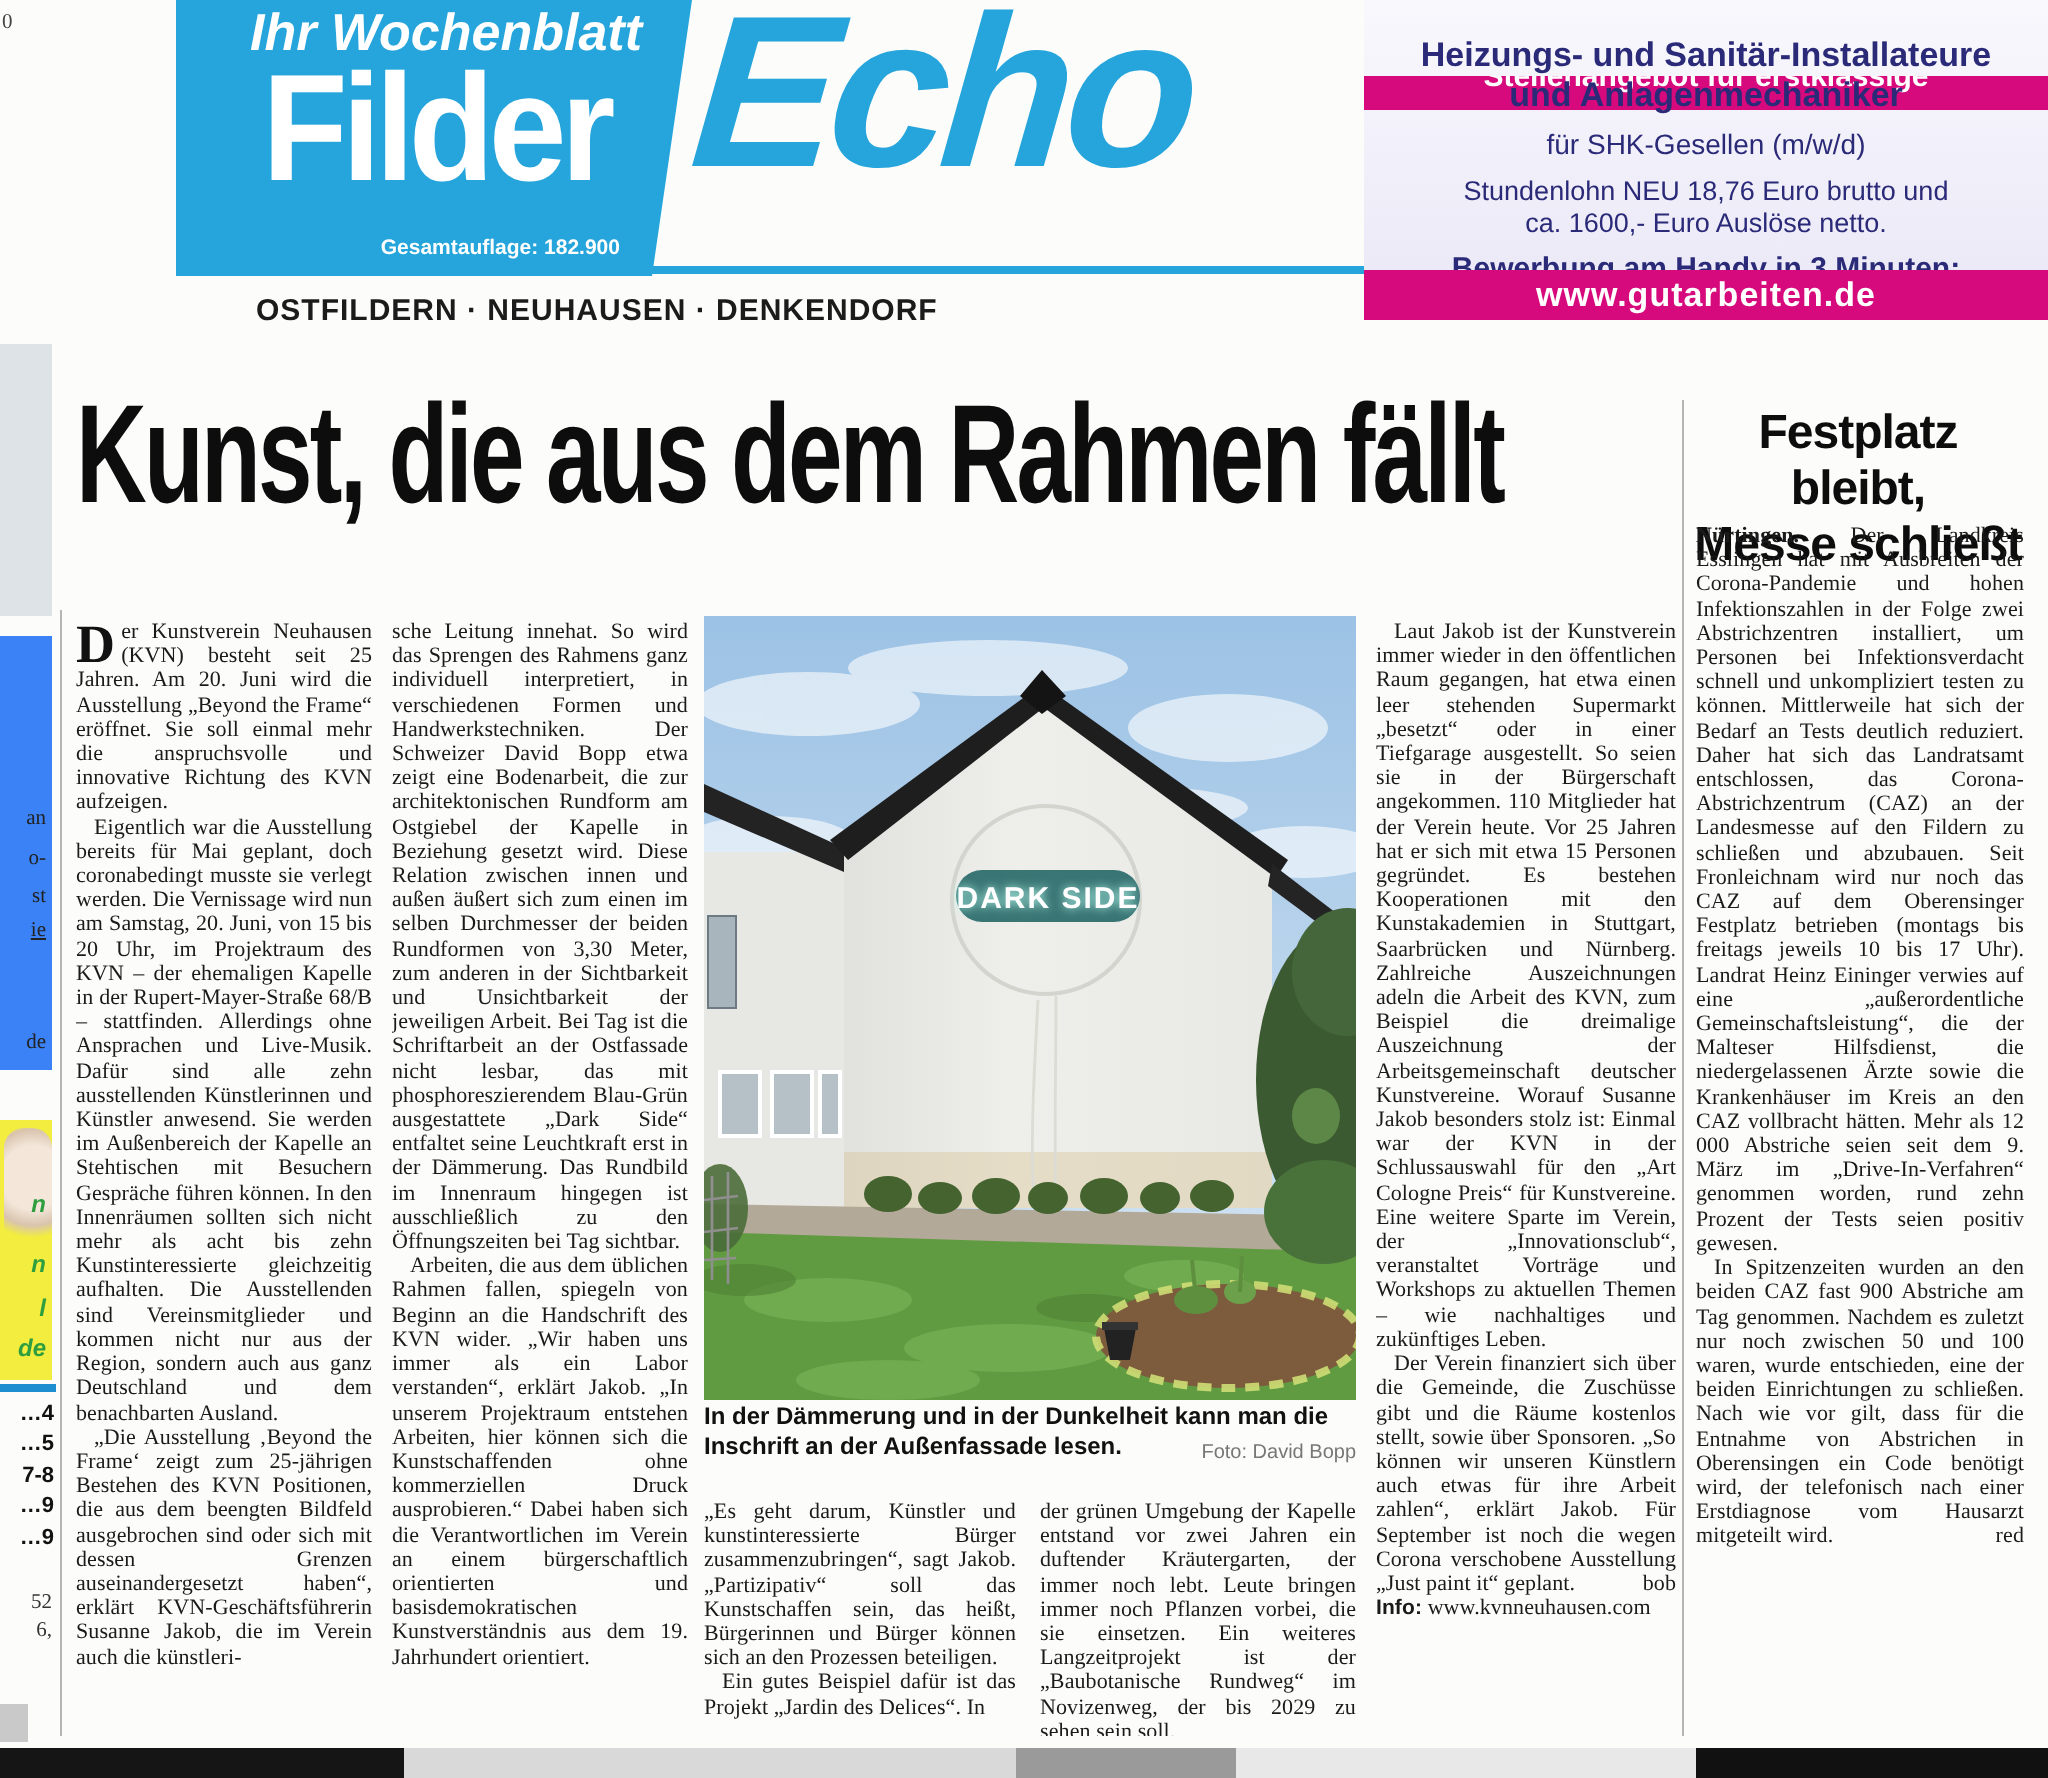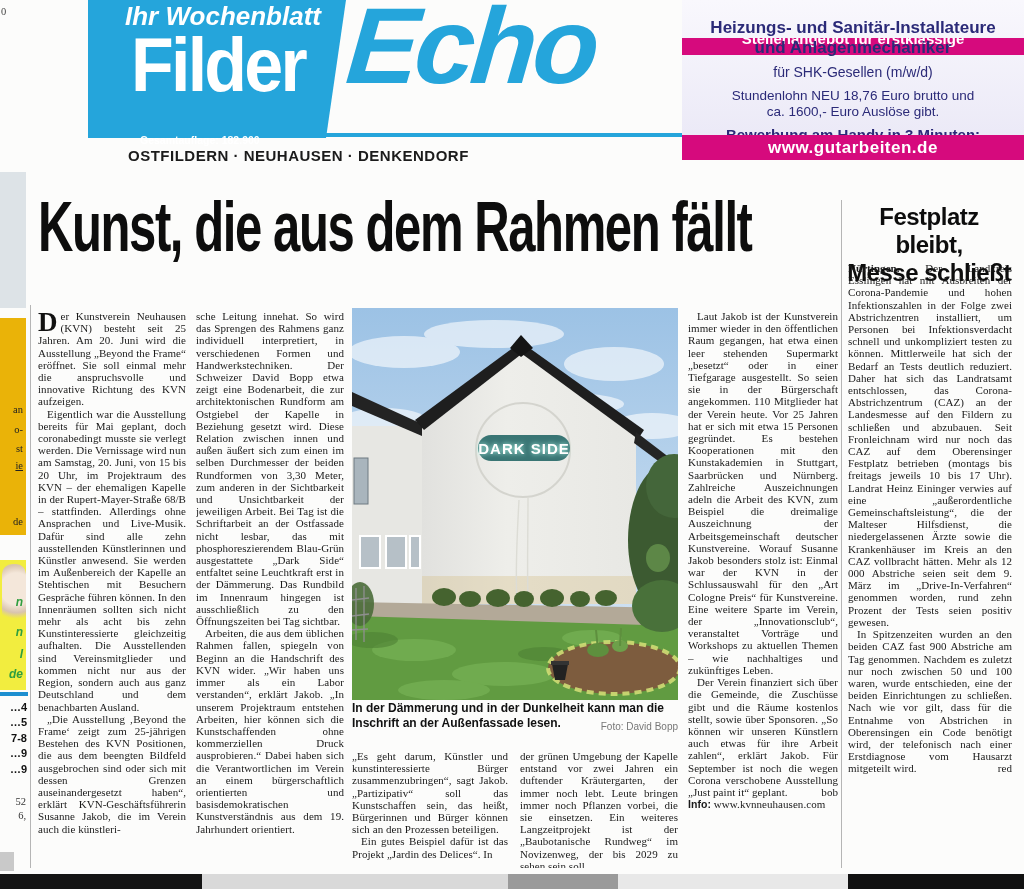--- a/index.html
+++ b/index.html
@@ -138,7 +138,7 @@
       <div class="ad-l2">und Anlagenmechaniker</div>
       <div class="ad-l3">für SHK-Gesellen (m/w/d)</div>
       <div class="ad-l4">Stundenlohn NEU 18,76 Euro brutto und</div>
-      <div class="ad-l5">ca. 1600,- Euro Auslöse gibt.</div>
+      <div class="ad-l5">ca. 1600,- Euro Auslöse netto.</div>
       <div class="ad-l6">Bewerbung am Handy in 3 Minuten:</div>
     </div>
     <div class="ad-banner ad-banner-bottom">www.gutarbeiten.de</div>

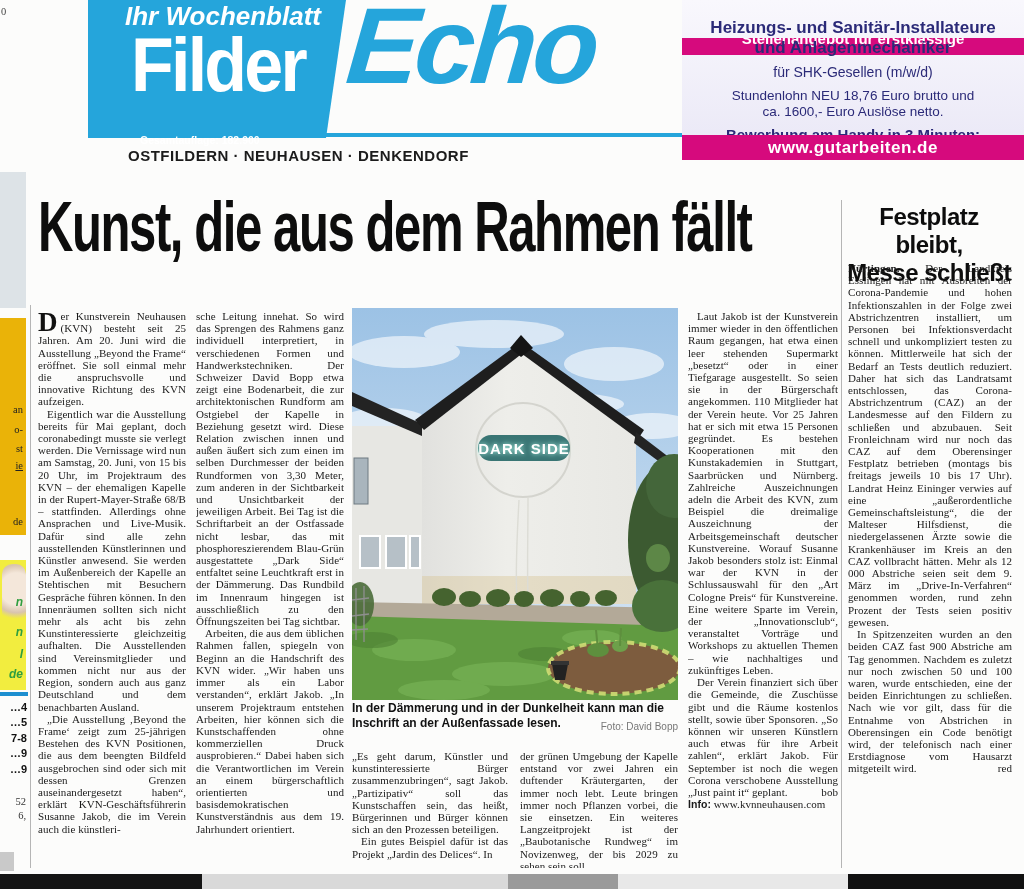--- a/index.html
+++ b/index.html
@@ -15,8 +15,8 @@
   .filder{left:96px;top:24px;width:244px;text-align:center;color:#fff;
           font:800 76px/82px "Liberation Sans",sans-serif;letter-spacing:-3px;
           transform:scaleX(.92);transform-origin:center top;}
-  .circulation{left:140px;top:118px;width:170px;text-align:left;color:#fff;
-               font:700 10.5px/13px "Liberation Sans",sans-serif;margin-top:16px;}
+  .circulation{left:140px;top:118px;width:170px;text-align:right;color:#fff;
+               font:700 10.5px/13px "Liberation Sans",sans-serif;}
   .echo{left:342px;top:-16px;color:#25a5db;font:italic 900 108px/124px "Liberation Sans",sans-serif;
         letter-spacing:-4px;transform:skewX(-5deg);transform-origin:left bottom;}
   .blue-rule{left:322px;top:133px;width:360px;height:4px;background:#25a5db;}

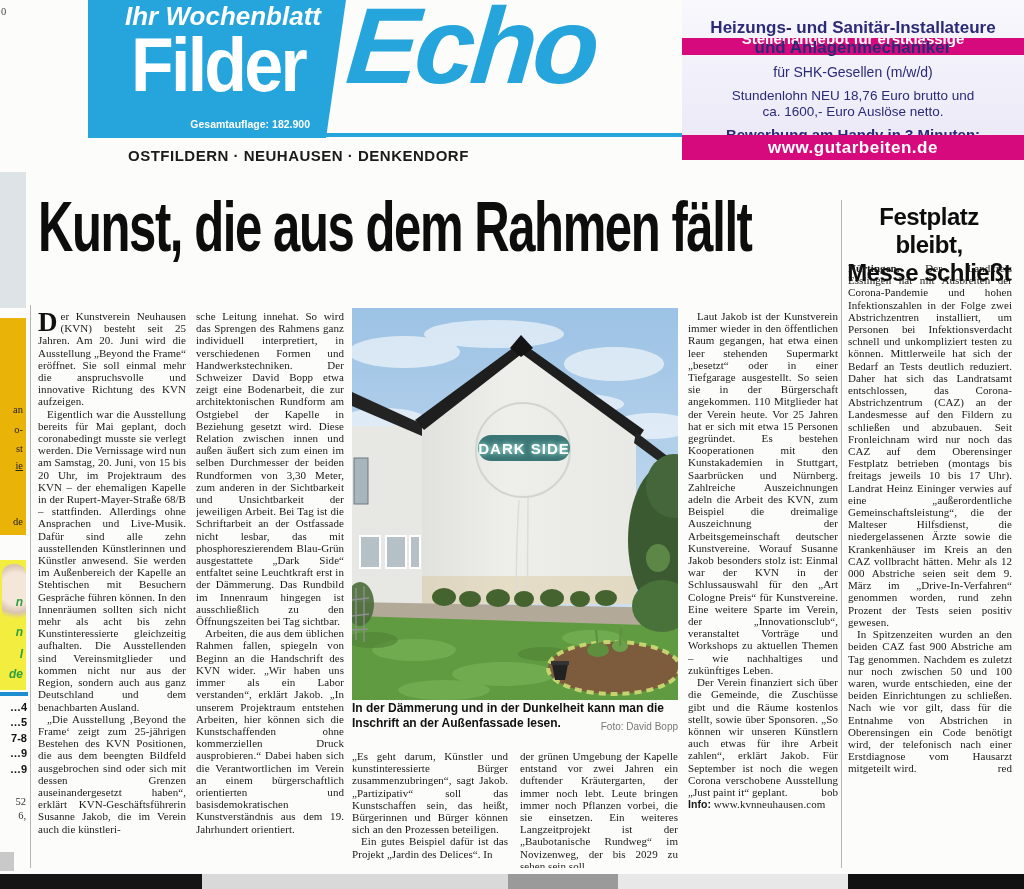--- a/index.html
+++ b/index.html
@@ -70,7 +70,7 @@
   
   .edge-frag{font:400 10.5px/12px "Liberation Serif",serif;color:#444;}
   .edge-box1{left:0;top:172px;width:26px;height:136px;background:#dde3e7;}
-  .edge-box2{left:0;top:318px;width:26px;height:217px;background:#eab308;}
+  .edge-box2{left:0;top:318px;width:26px;height:217px;background:#3b82f6;}
   .edge-box2 span{position:absolute;right:3px;font:400 10.5px/12px "Liberation Serif",serif;color:#222;}
   .edge-box3{left:0;top:560px;width:26px;height:130px;background:#f2ed3f;overflow:hidden;}
   .edge-box3 .photo-blob{position:absolute;left:2px;top:4px;width:24px;height:62px;

